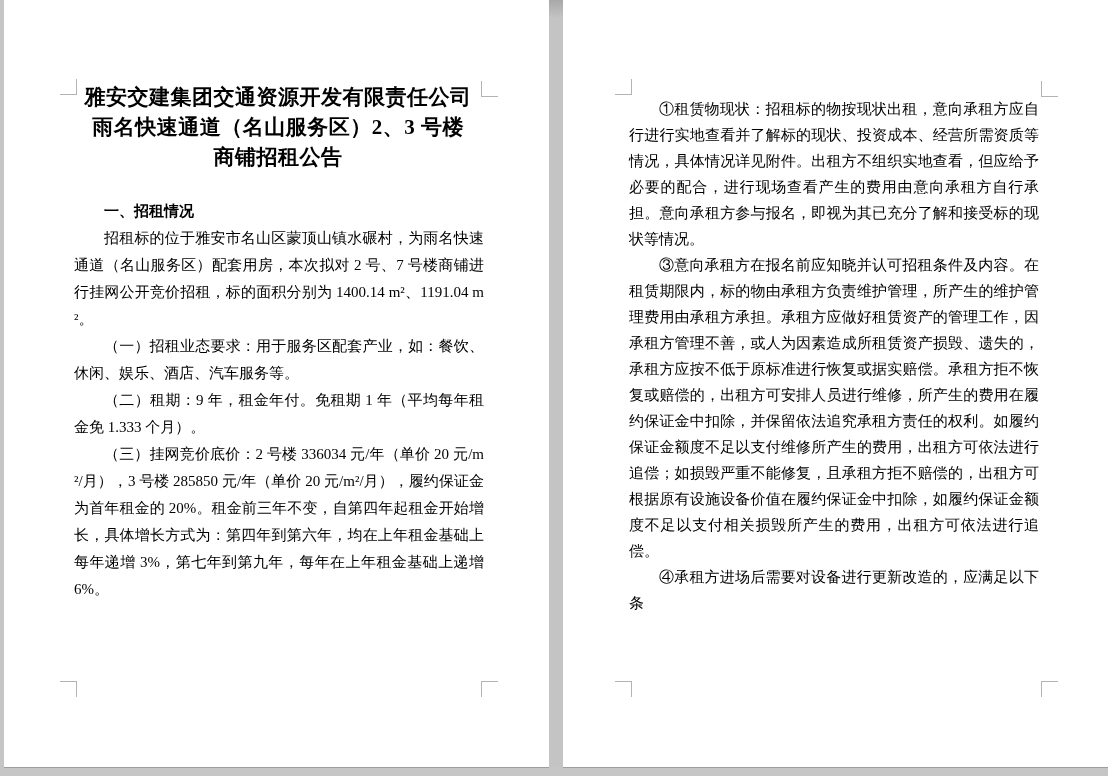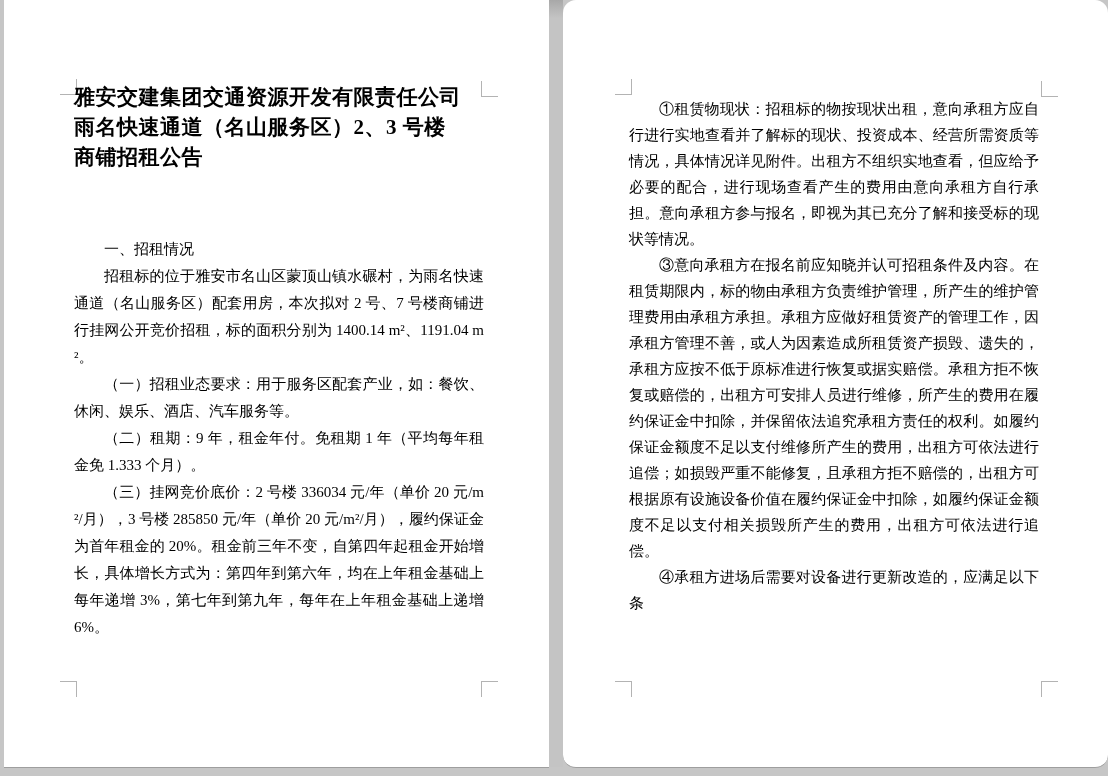--- a/index.html
+++ b/index.html
@@ -49,6 +49,7 @@
     position: absolute;
     left: 70px; top: 82px;
     width: 408px;
+    text-align: center;
     font-weight: bold;
     font-size: 21px;
     line-height: 30px;

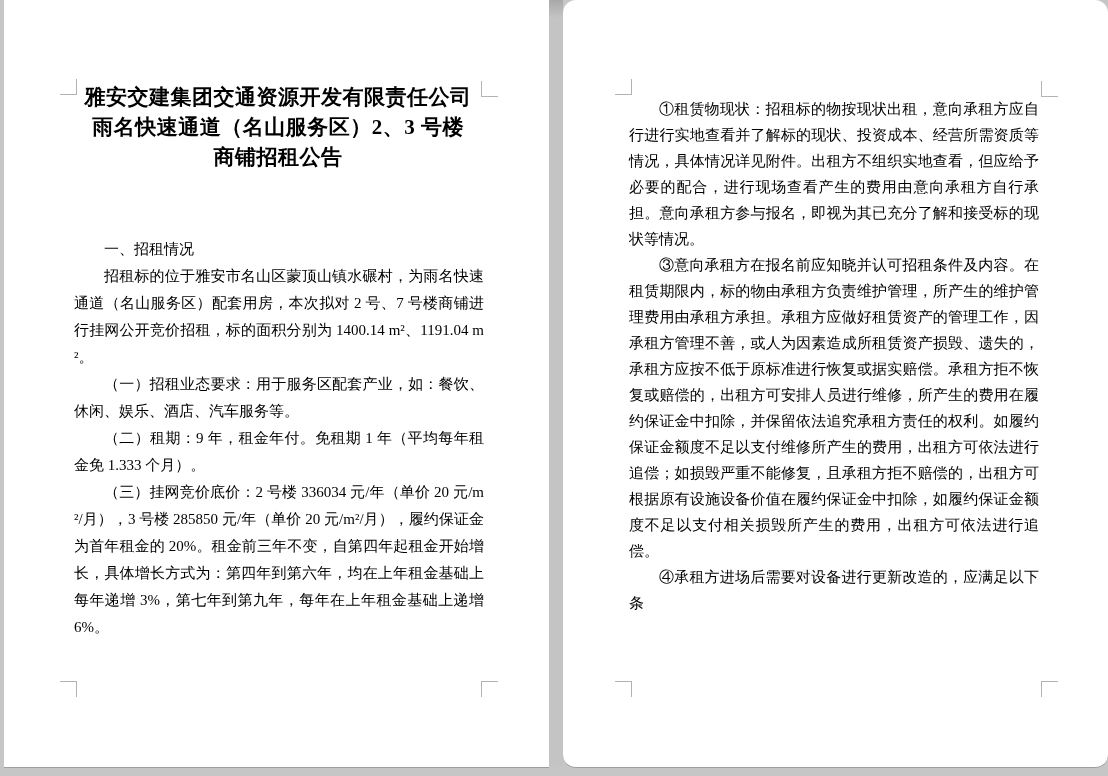--- a/index.html
+++ b/index.html
@@ -23,7 +23,7 @@
     border-bottom: 1px solid #9e9e9e;
   }
   #page1 { left: 4px;   width: 545px; }
-  #page2 { left: 563px; width: 545px; border-radius: 13px; }
+  #page2 { left: 563px; width: 545px; }
   .page-gap {
     position: absolute;
     left: 549px; top: 0;

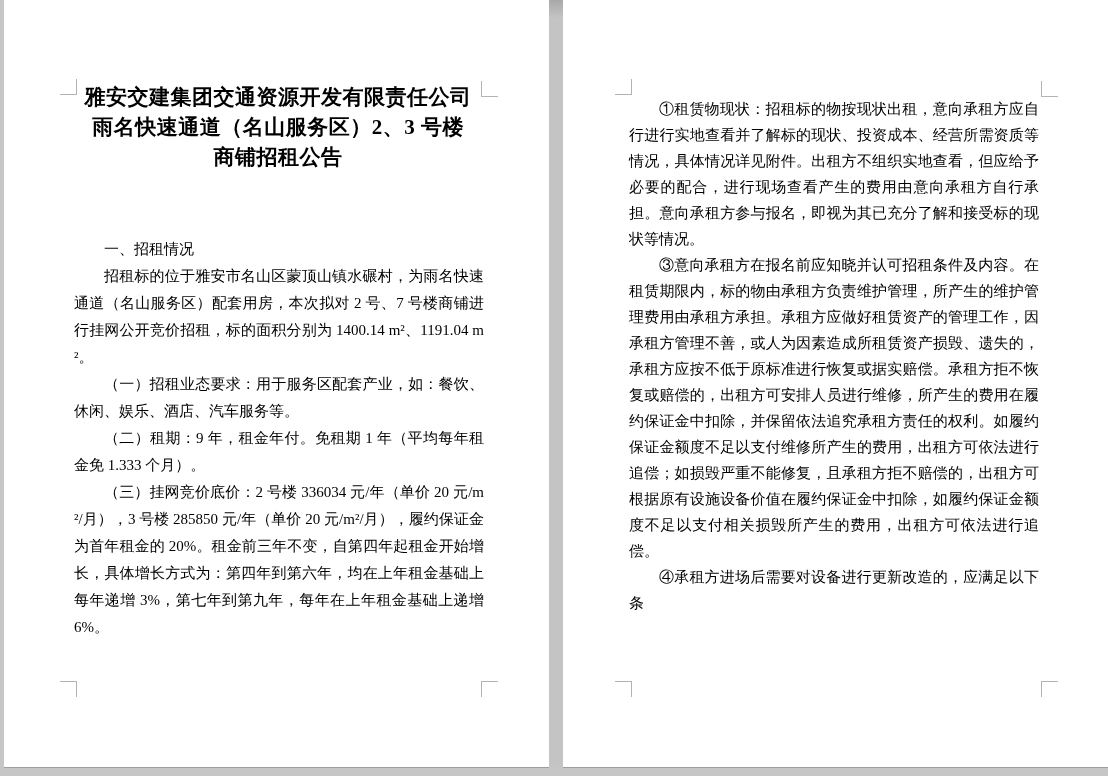--- a/index.html
+++ b/index.html
@@ -71,7 +71,7 @@
     text-indent: 2em;
     word-break: break-all;
   }
-  .body-text p.heading { font-weight: normal; margin-top: 38px; }
+  .body-text p.heading { font-weight: bold; }
 </style>
 </head>
 <body>

